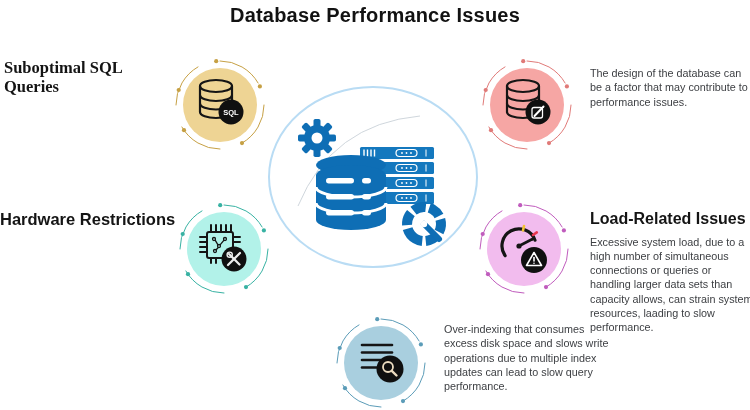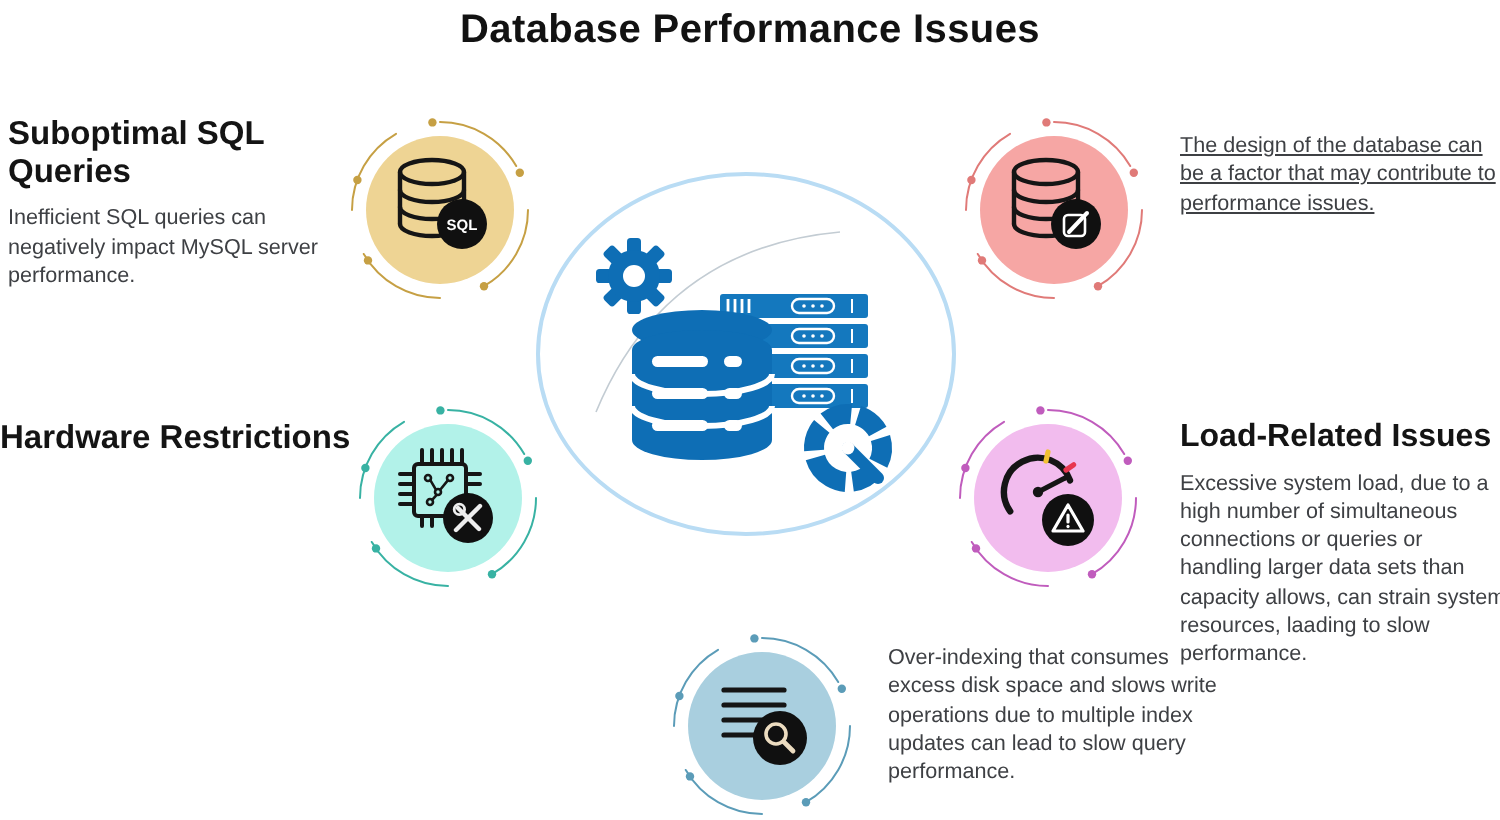--- a/index.html
+++ b/index.html
@@ -19,7 +19,7 @@
   .tblock p{
     margin:6px 0 0 0;font-size:10.8px;line-height:1.32;color:#3e4044;
   }
-  .b-sql{left:4px;top:58px;width:172px;}
+  .b-sql{left:4px;top:58px;width:172px;font-family:Liberation Serif, serif;}
   .b-design{left:590px;top:60px;width:160px;}
   .b-design p{width:160px;text-decoration:underline;}
   .b-hardware{left:0;top:210px;width:185px;}

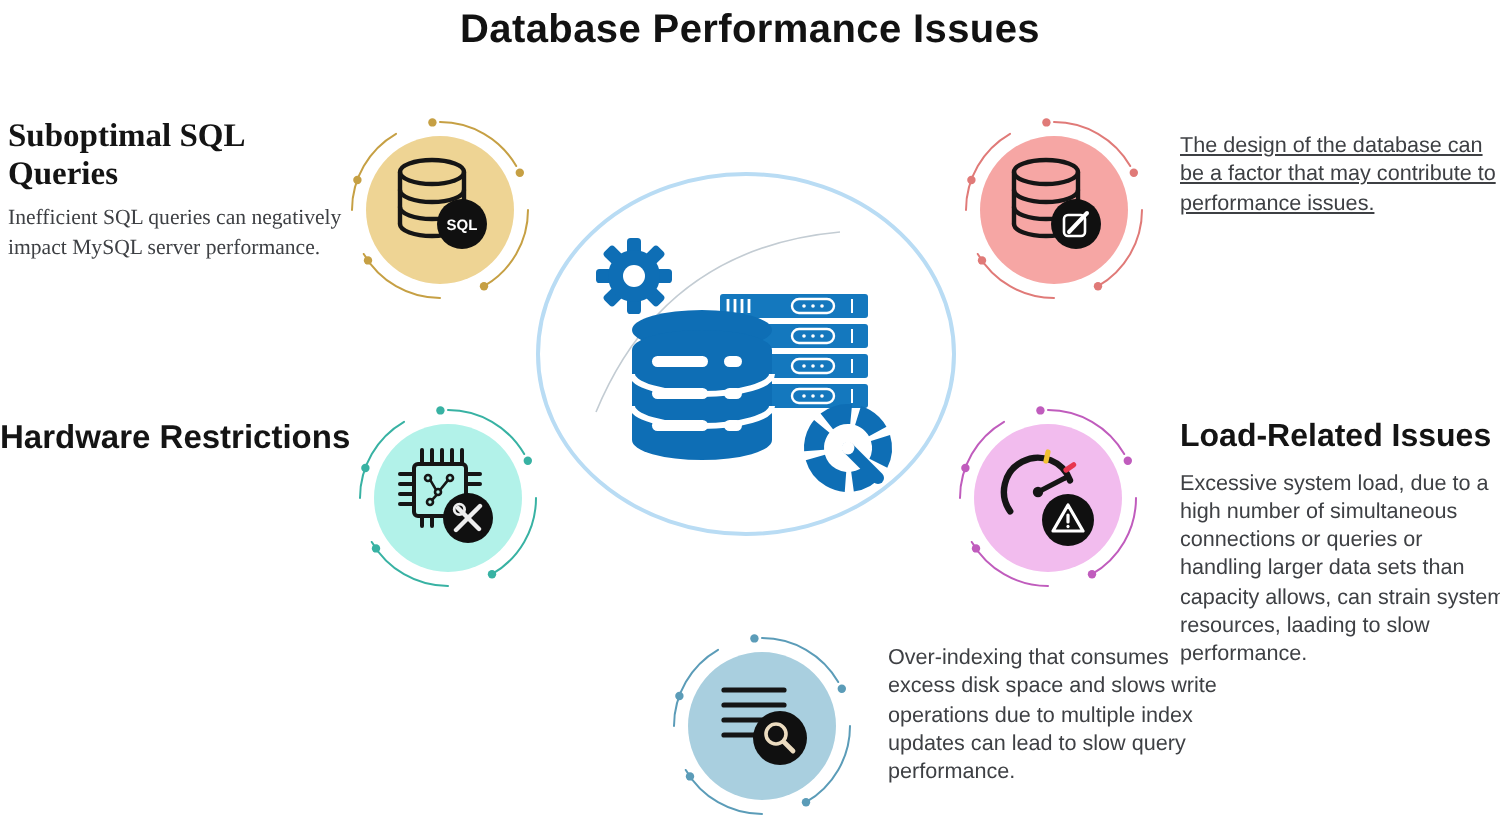--- a/index.html
+++ b/index.html
@@ -21,7 +21,7 @@
   }
   .b-sql{left:4px;top:58px;width:172px;font-family:Liberation Serif, serif;}
   .b-design{left:590px;top:60px;width:160px;}
-  .b-design p{width:160px;text-decoration:underline;}
+  .b-design p{width:160px;}
   .b-hardware{left:0;top:210px;width:185px;}
   .b-hardware p{width:178px;}
   .b-load{left:590px;top:210px;width:170px;}

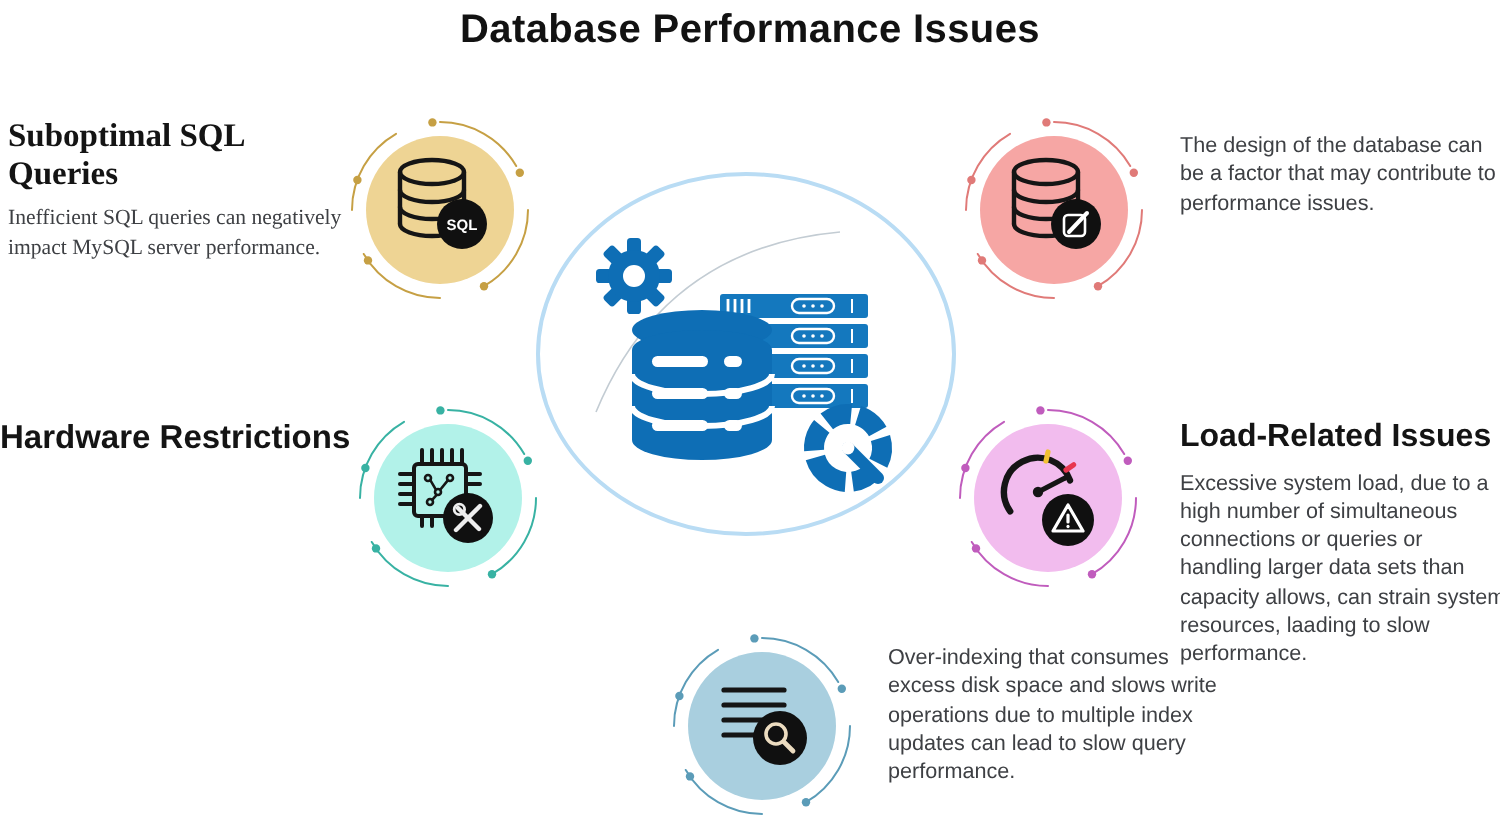--- a/index.html
+++ b/index.html
@@ -148,7 +148,6 @@
   </svg>
   <div class="tblock b-sql">
     <h3>Suboptimal SQL Queries</h3>
-    <p>Inefficient SQL queries can negatively impact MySQL server performance.</p>
   </div>
 
   <svg class="node n-design" viewBox="0 0 100 100">

